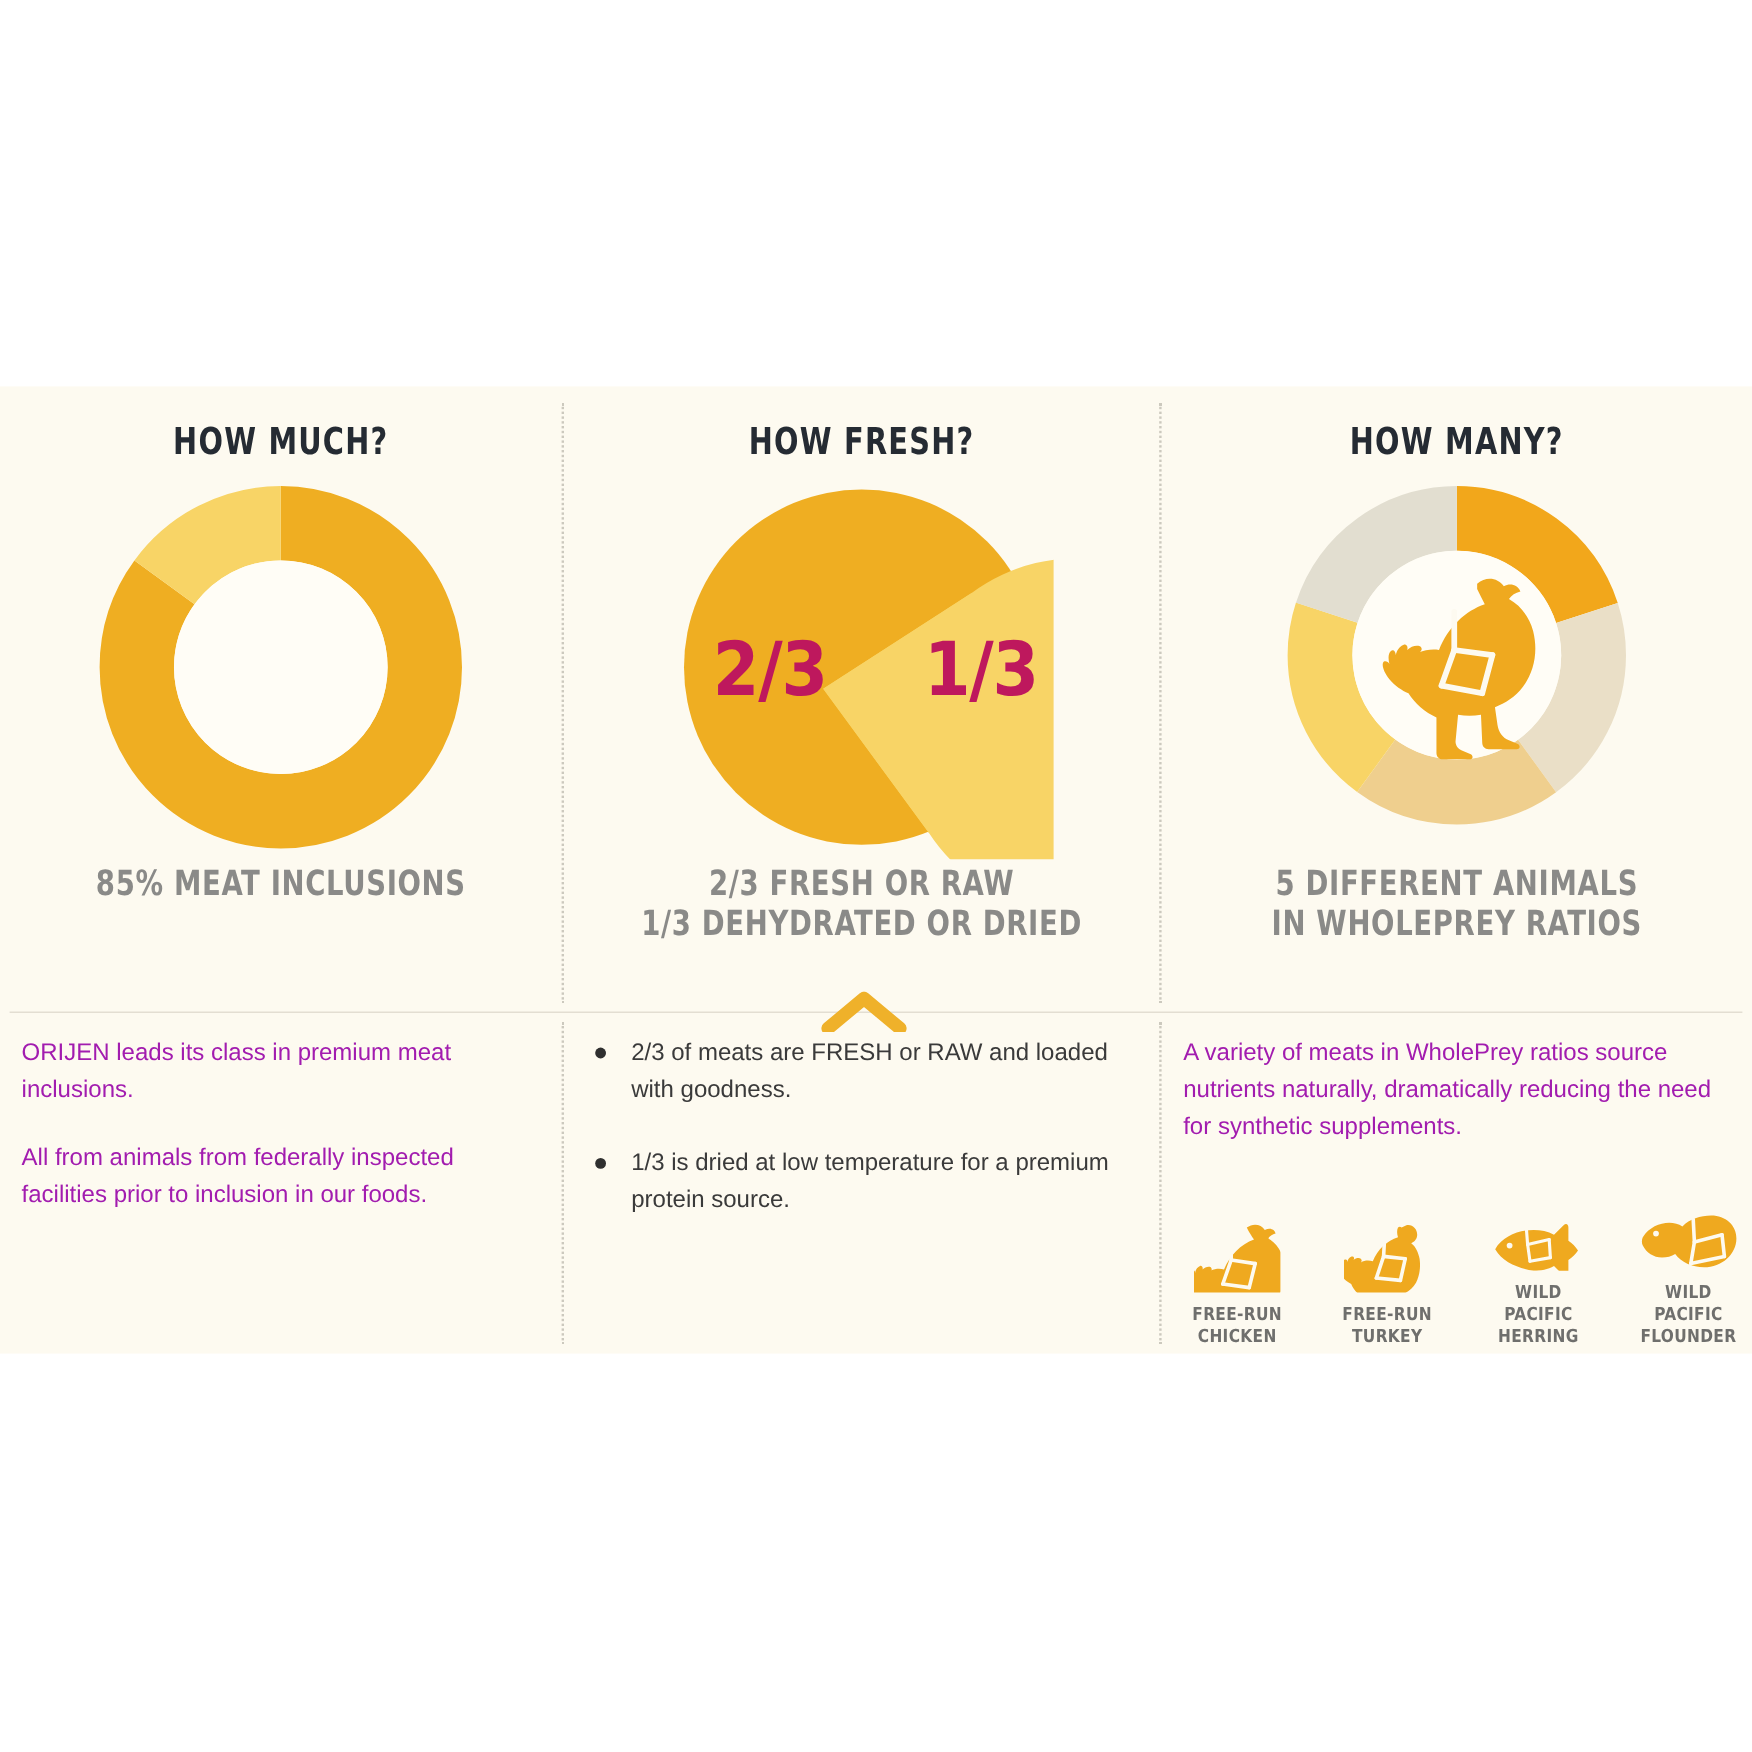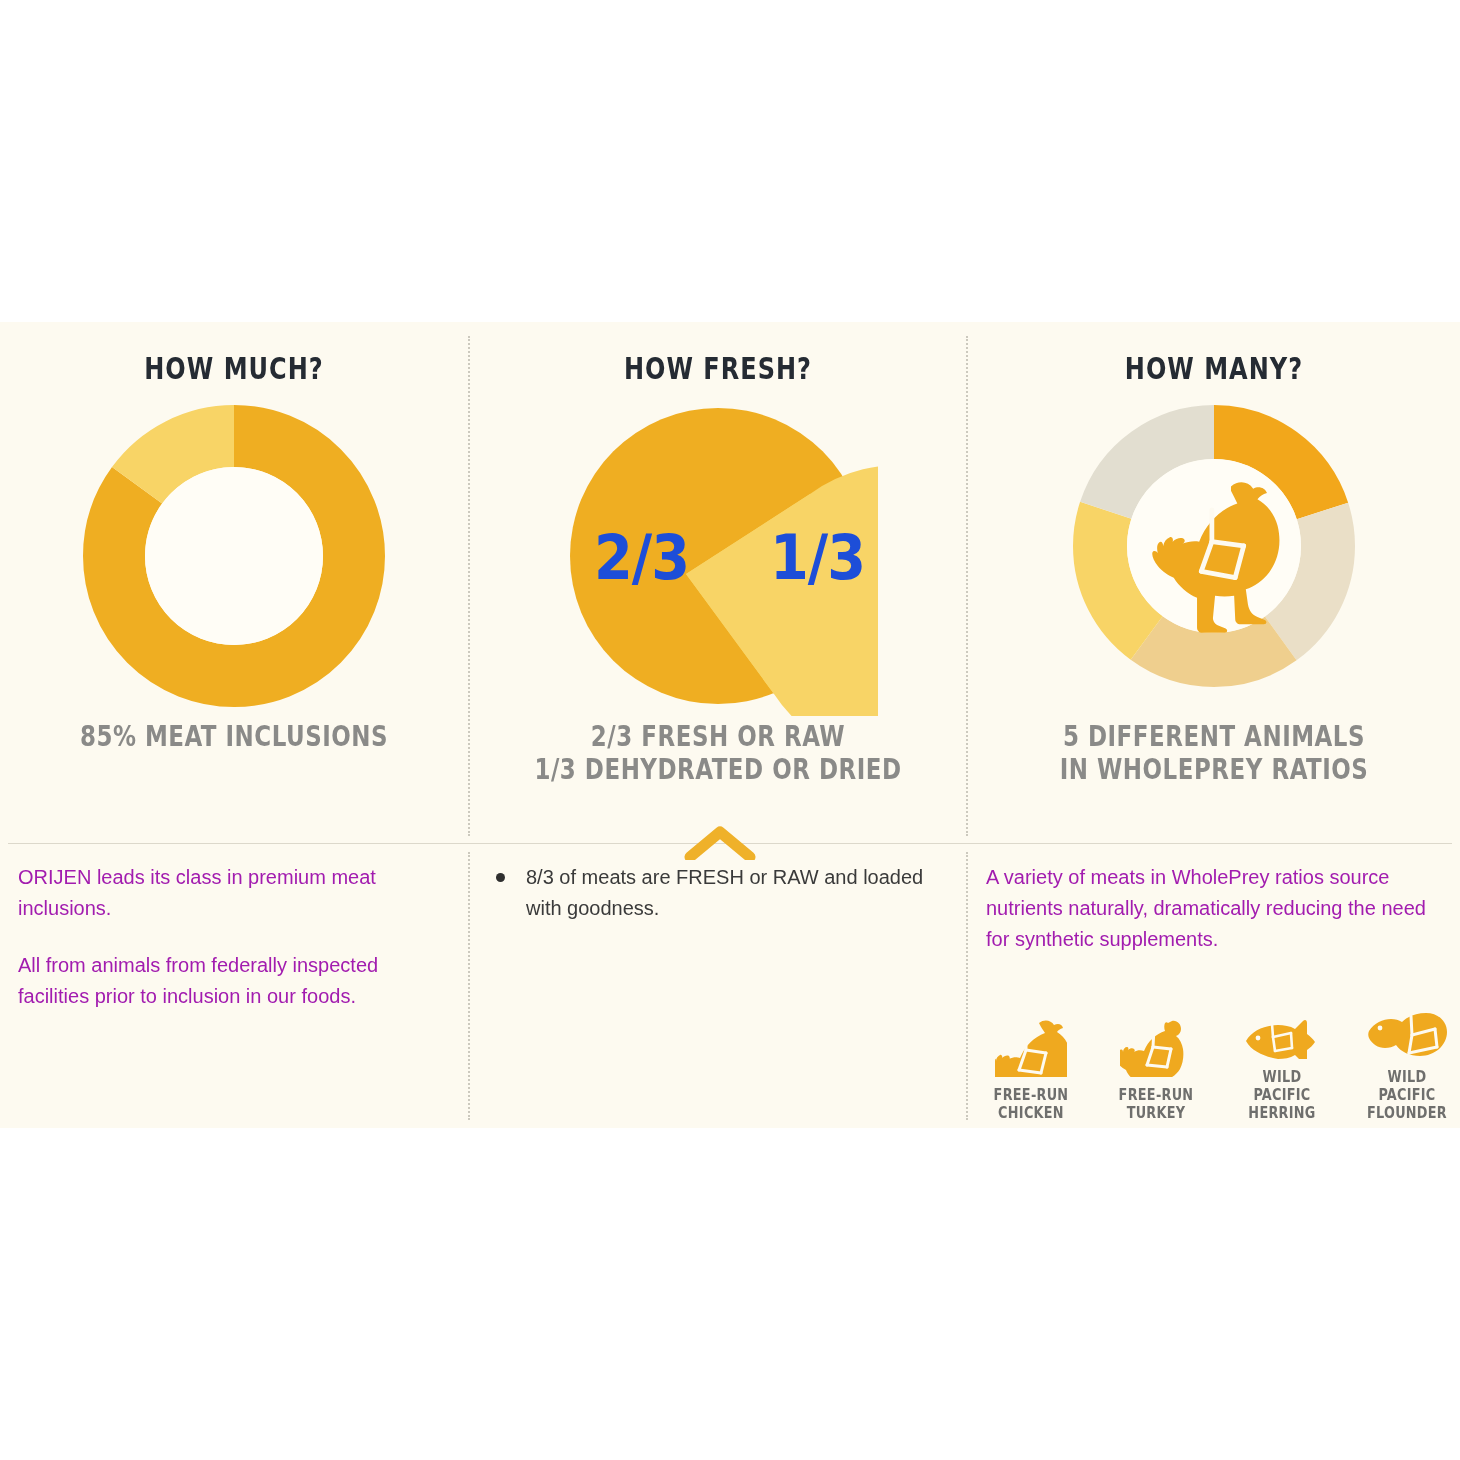--- a/index.html
+++ b/index.html
@@ -80,7 +80,7 @@
   .slice-lbl{
     position:absolute;
     font-family:"Liberation Sans Narrow","DejaVu Sans Condensed","Liberation Sans",sans-serif;
-    font-weight:700;font-size:62px;color:#1d4ed8;
+    font-weight:700;font-size:62px;color:#be185d;
     letter-spacing:-1px;
   }
 

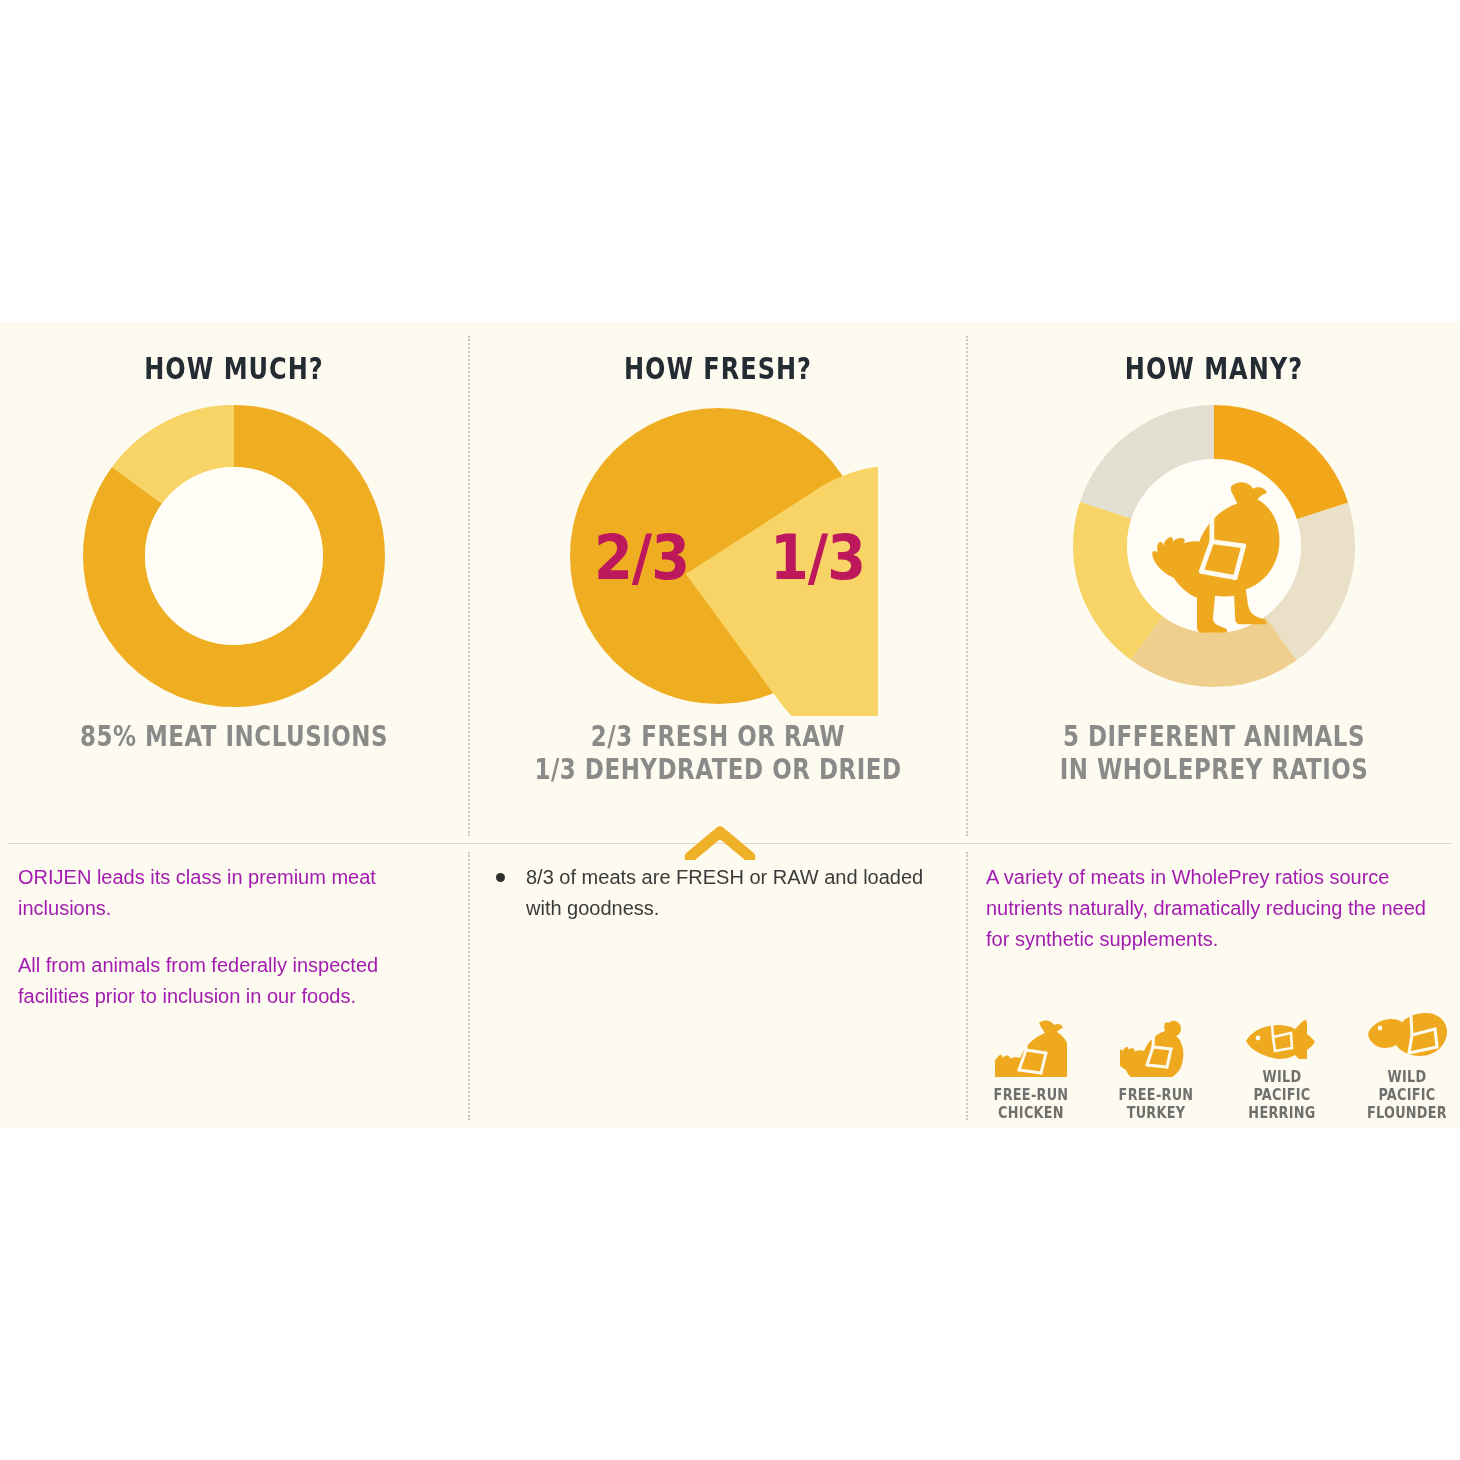--- a/index.html
+++ b/index.html
@@ -214,7 +214,7 @@
 
   <div class="bcol b2">
     <ul class="bul">
-      <li><span class="dot"></span><span>8/3 of meats are FRESH or RAW and loaded with goodness.</span></li>
+      <li><span class="dot"></span><span>2/3 of meats are FRESH or RAW and loaded with goodness.</span></li>
     </ul>
   </div>
 

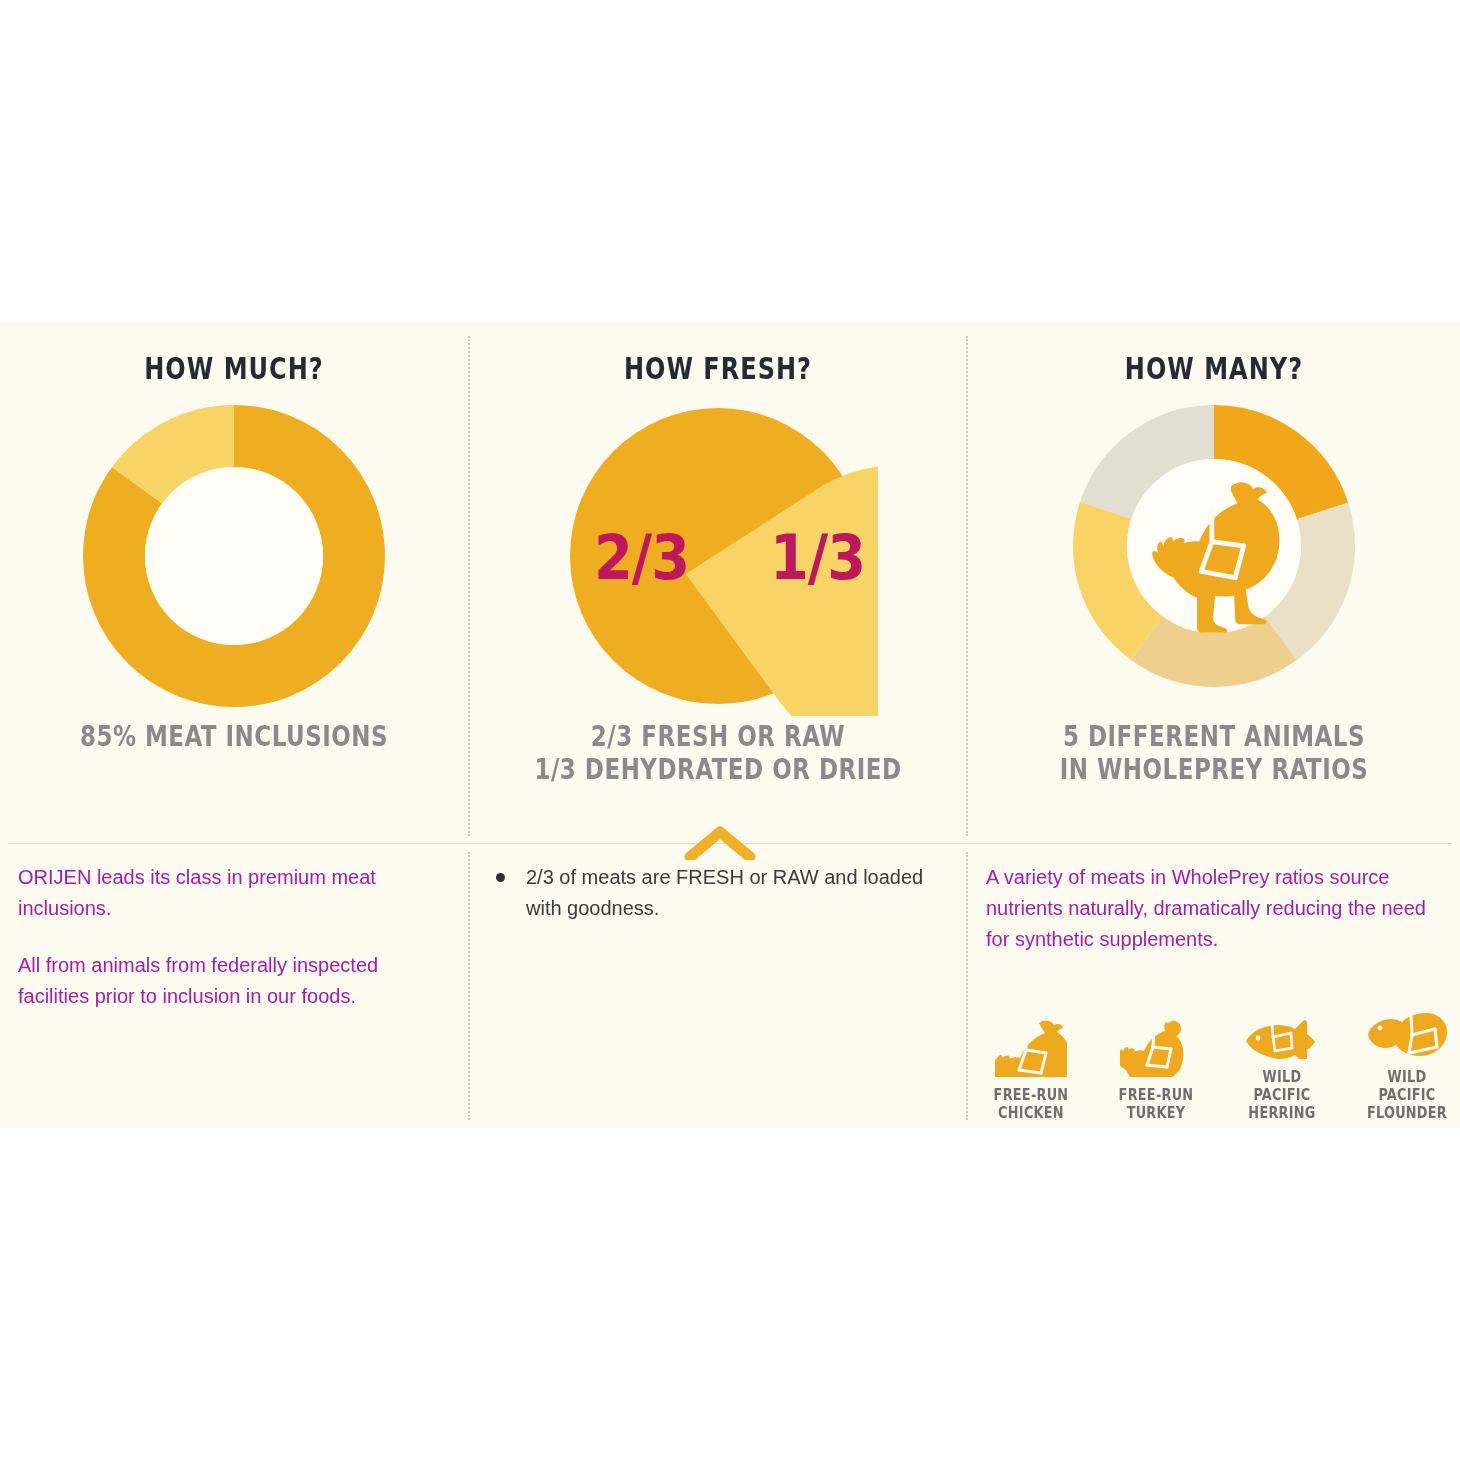--- a/index.html
+++ b/index.html
@@ -215,6 +215,7 @@
   <div class="bcol b2">
     <ul class="bul">
       <li><span class="dot"></span><span>2/3 of meats are FRESH or RAW and loaded with goodness.</span></li>
+      <li><span class="dot"></span><span>1/3 is dried at low temperature for a premium protein source.</span></li>
     </ul>
   </div>
 

